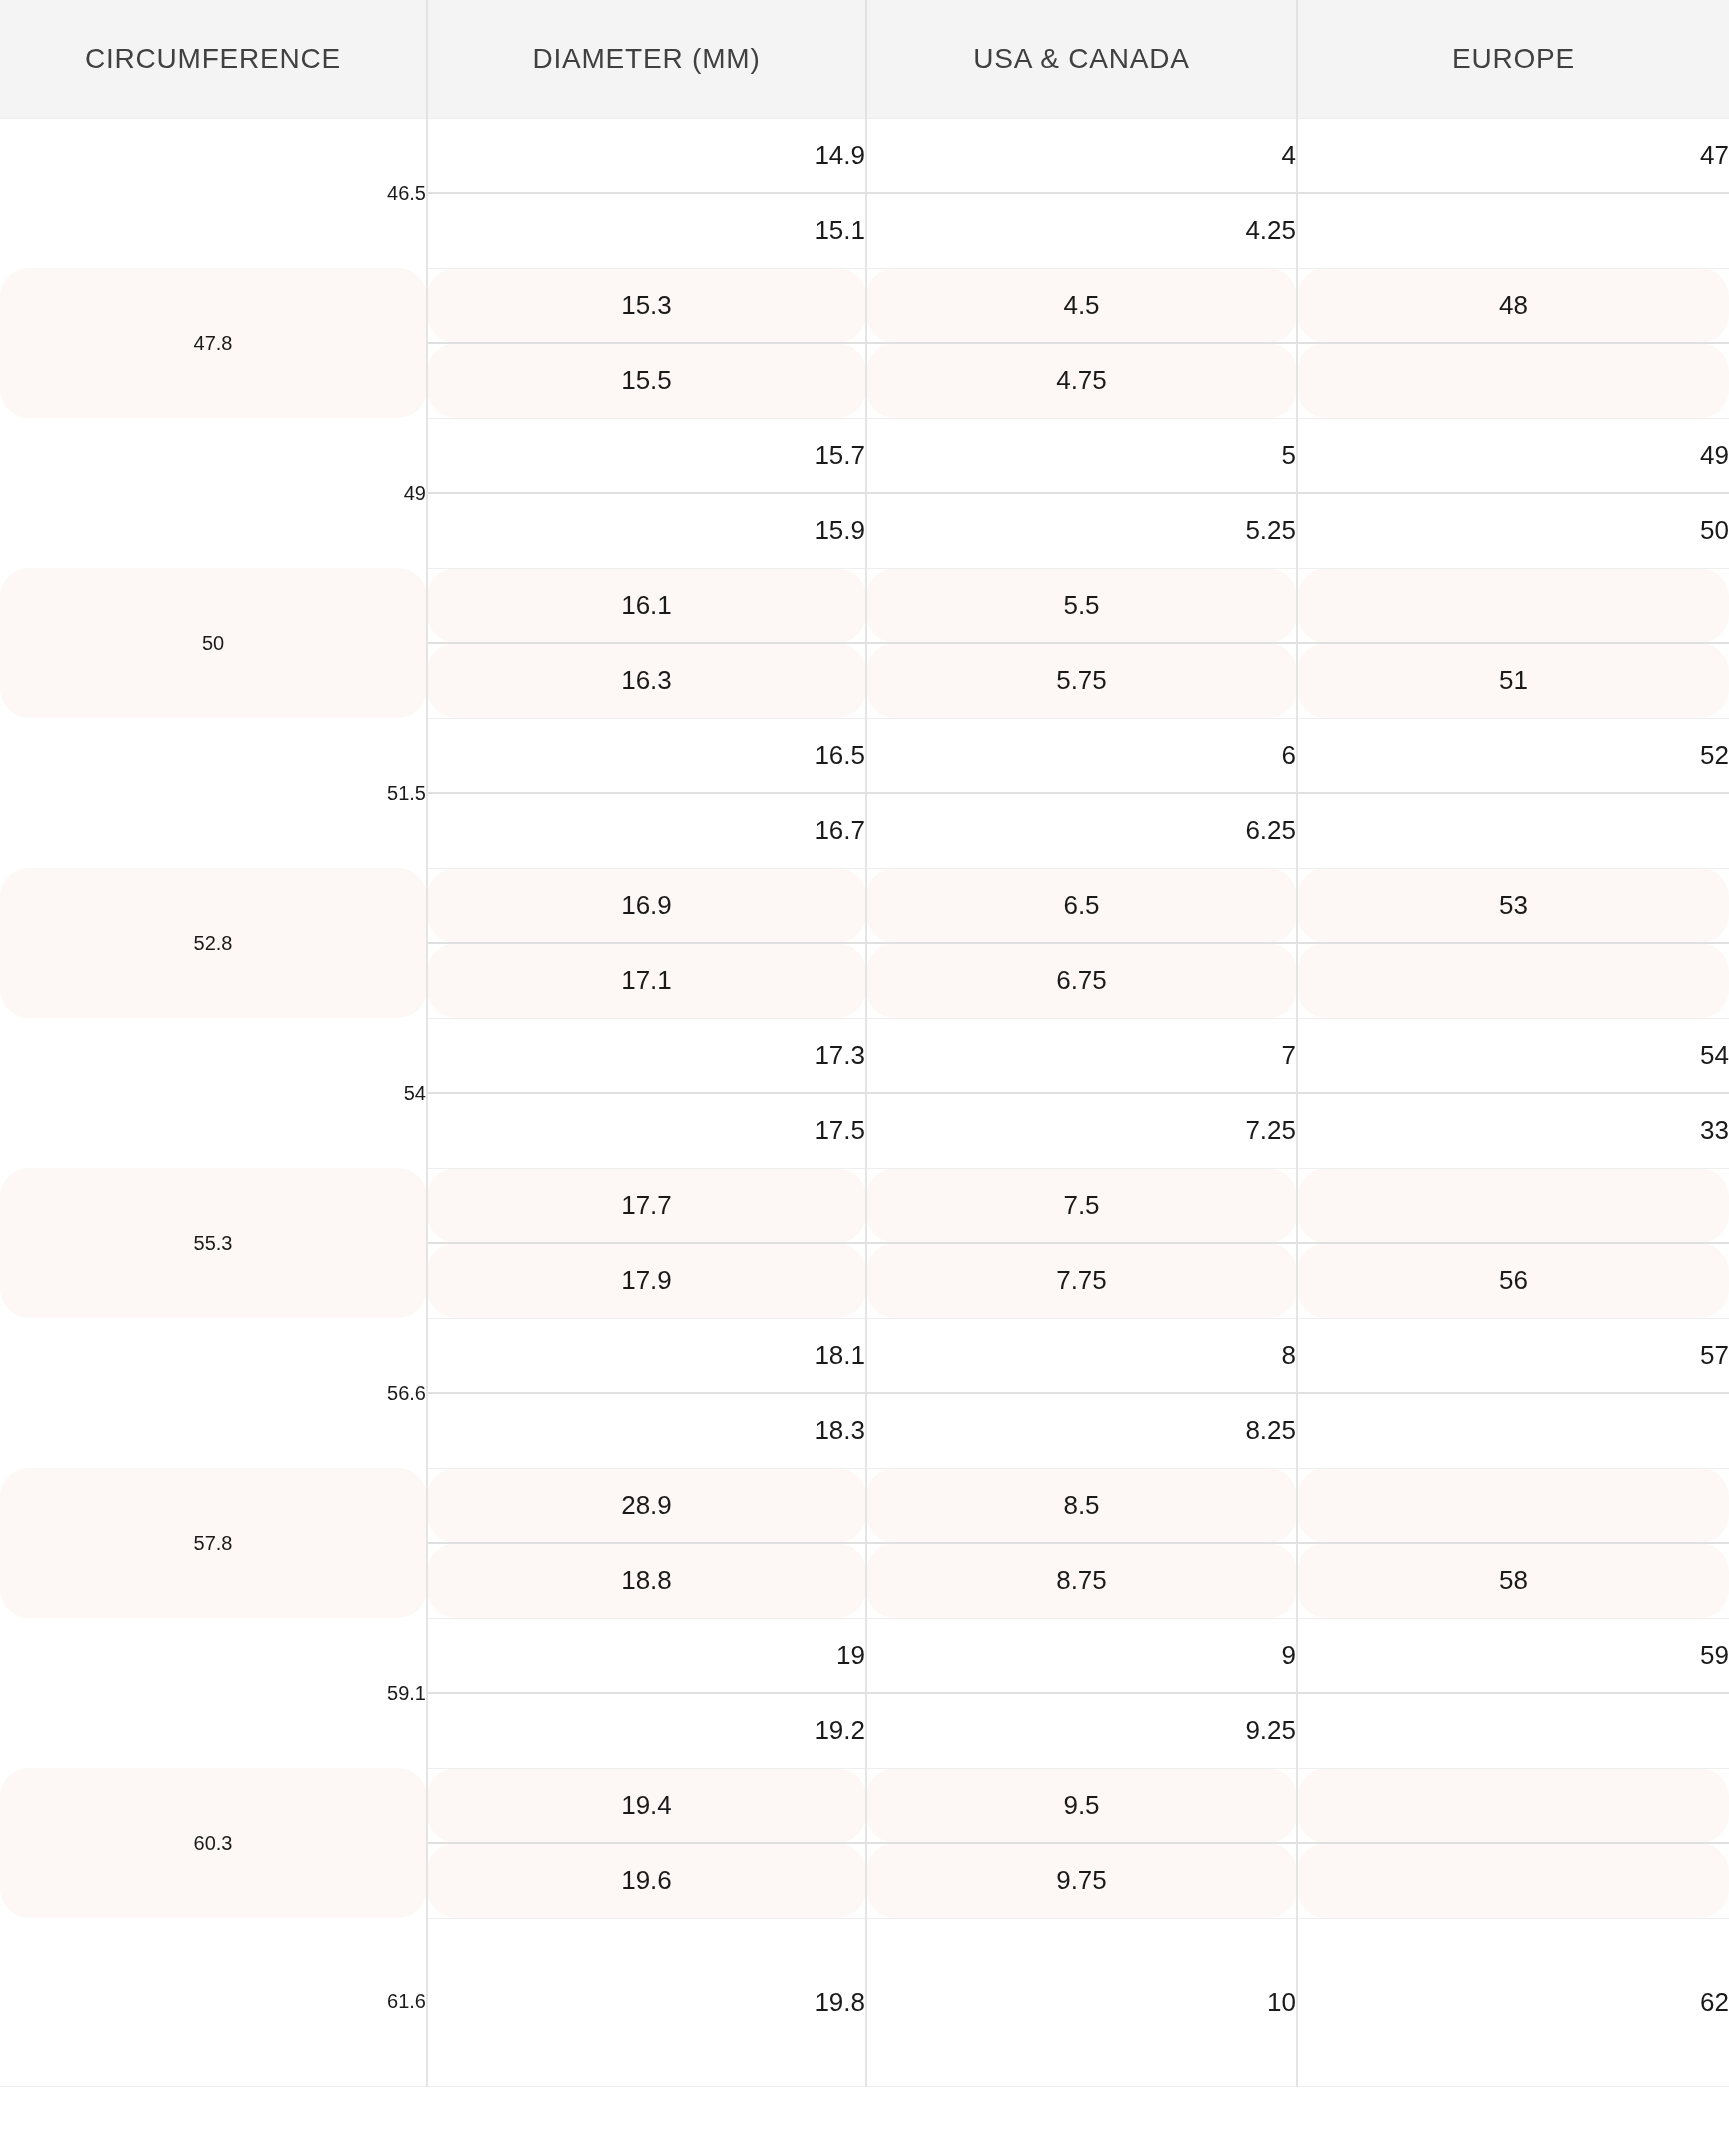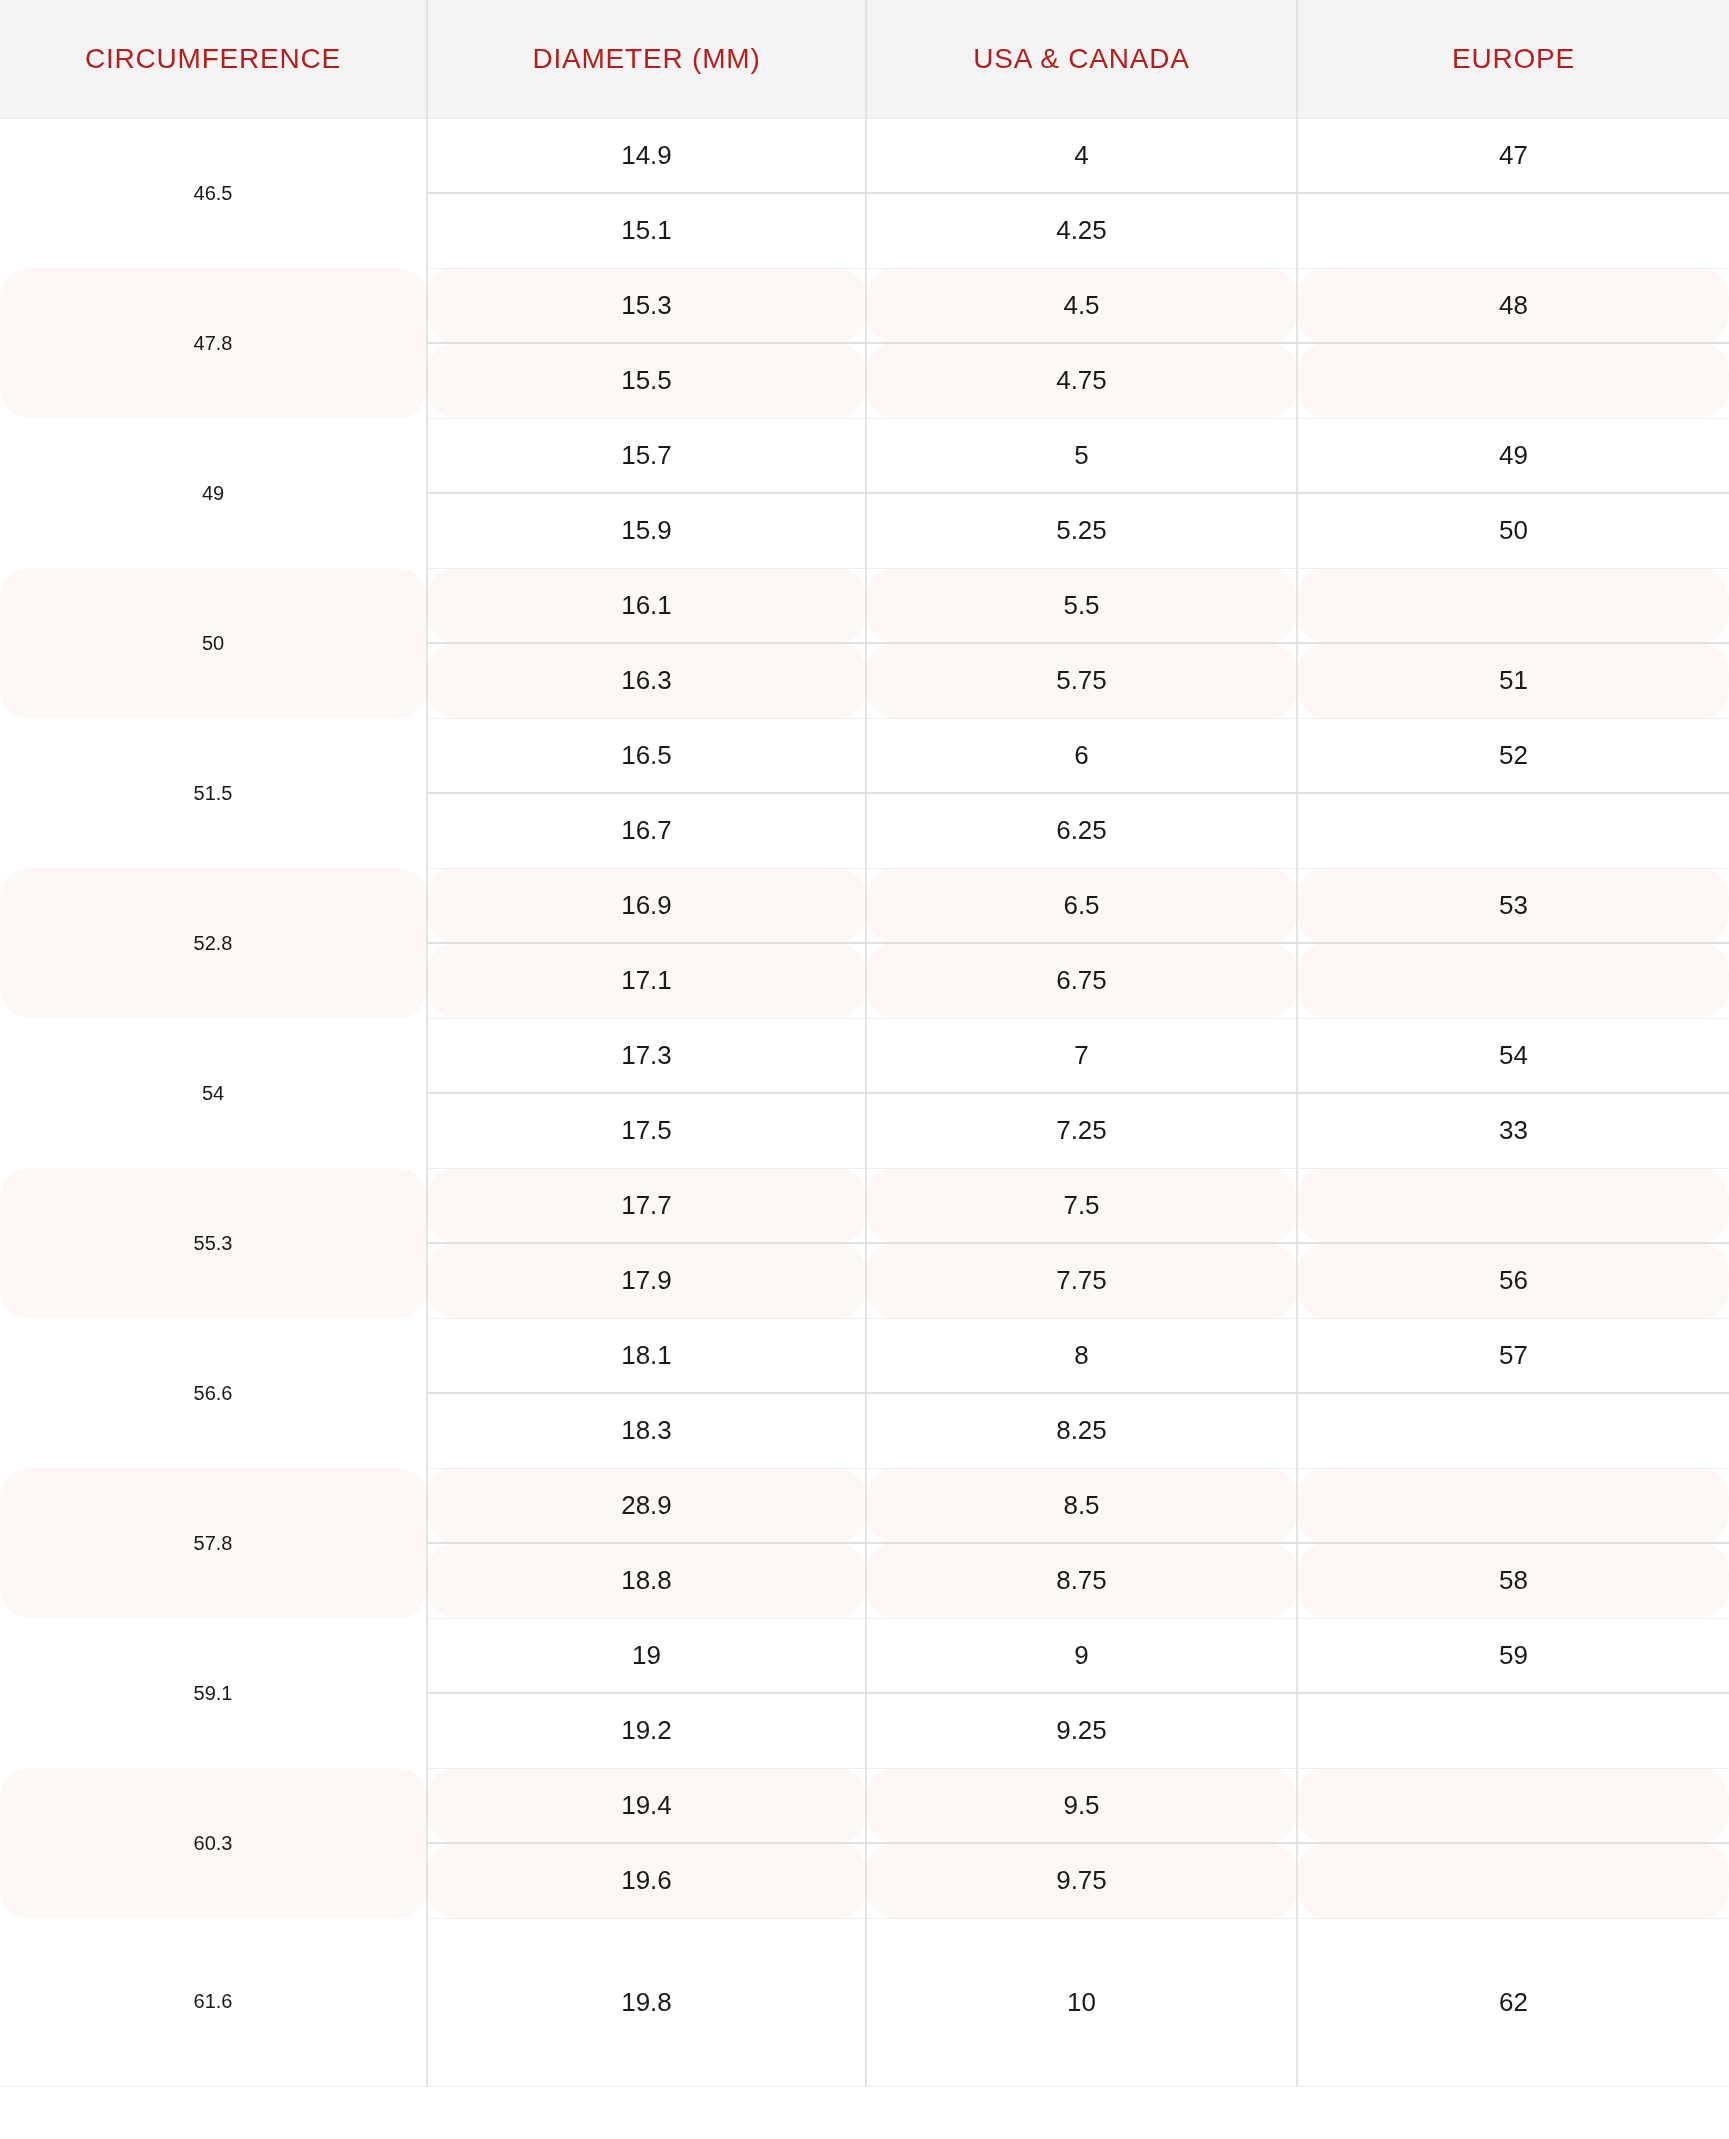--- a/index.html
+++ b/index.html
@@ -34,7 +34,7 @@
     font-weight: 400;
     font-size: 28px;
     letter-spacing: 0.8px;
-    color: #b91c1c;
+    color: #404040;
     vertical-align: middle;
     border-right: 2.2px solid #e2e2e2;
     border-bottom: 1.6px solid #ececec;

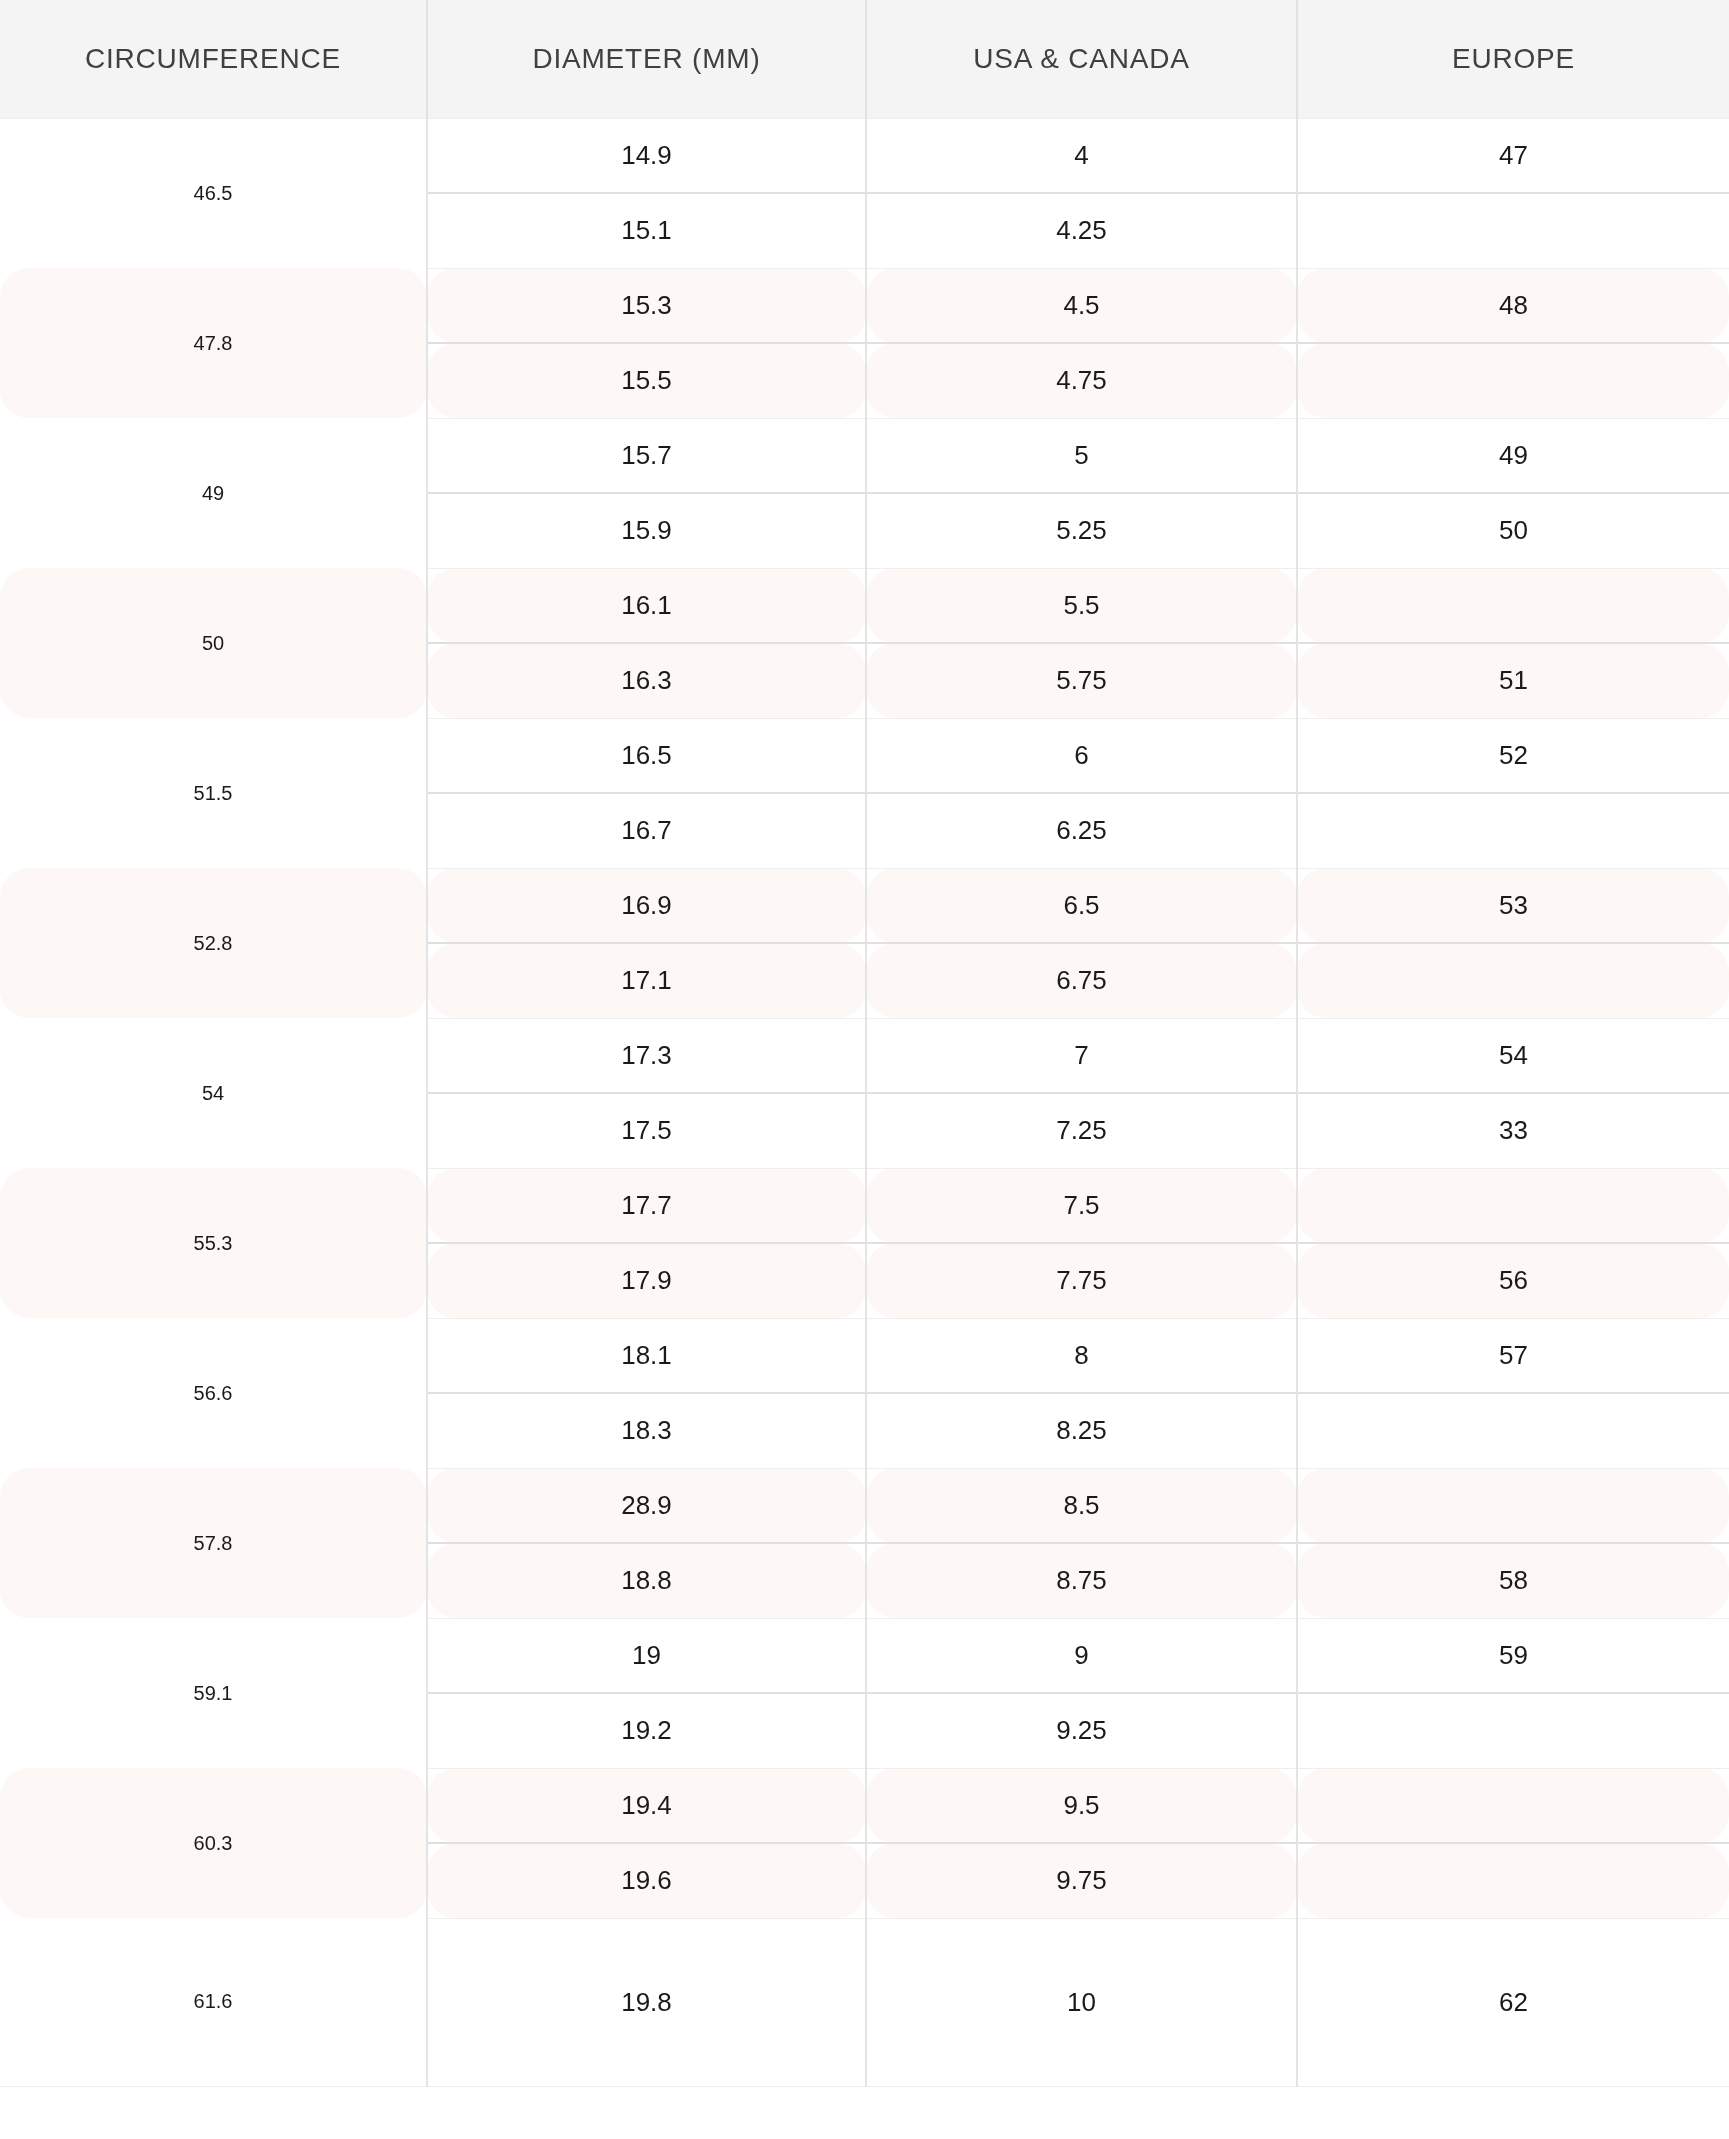--- a/index.html
+++ b/index.html
@@ -74,7 +74,7 @@
 
   
   tbody tr.band td { background: #fdf8f5; border-radius: 29px; }
-  tbody tr.plain td { background: #ffffff; }
+  tbody tr.plain td { background: #ffffff; text-align: right; }
 
   tbody tr.tall td { height: 168px; }
 </style>

